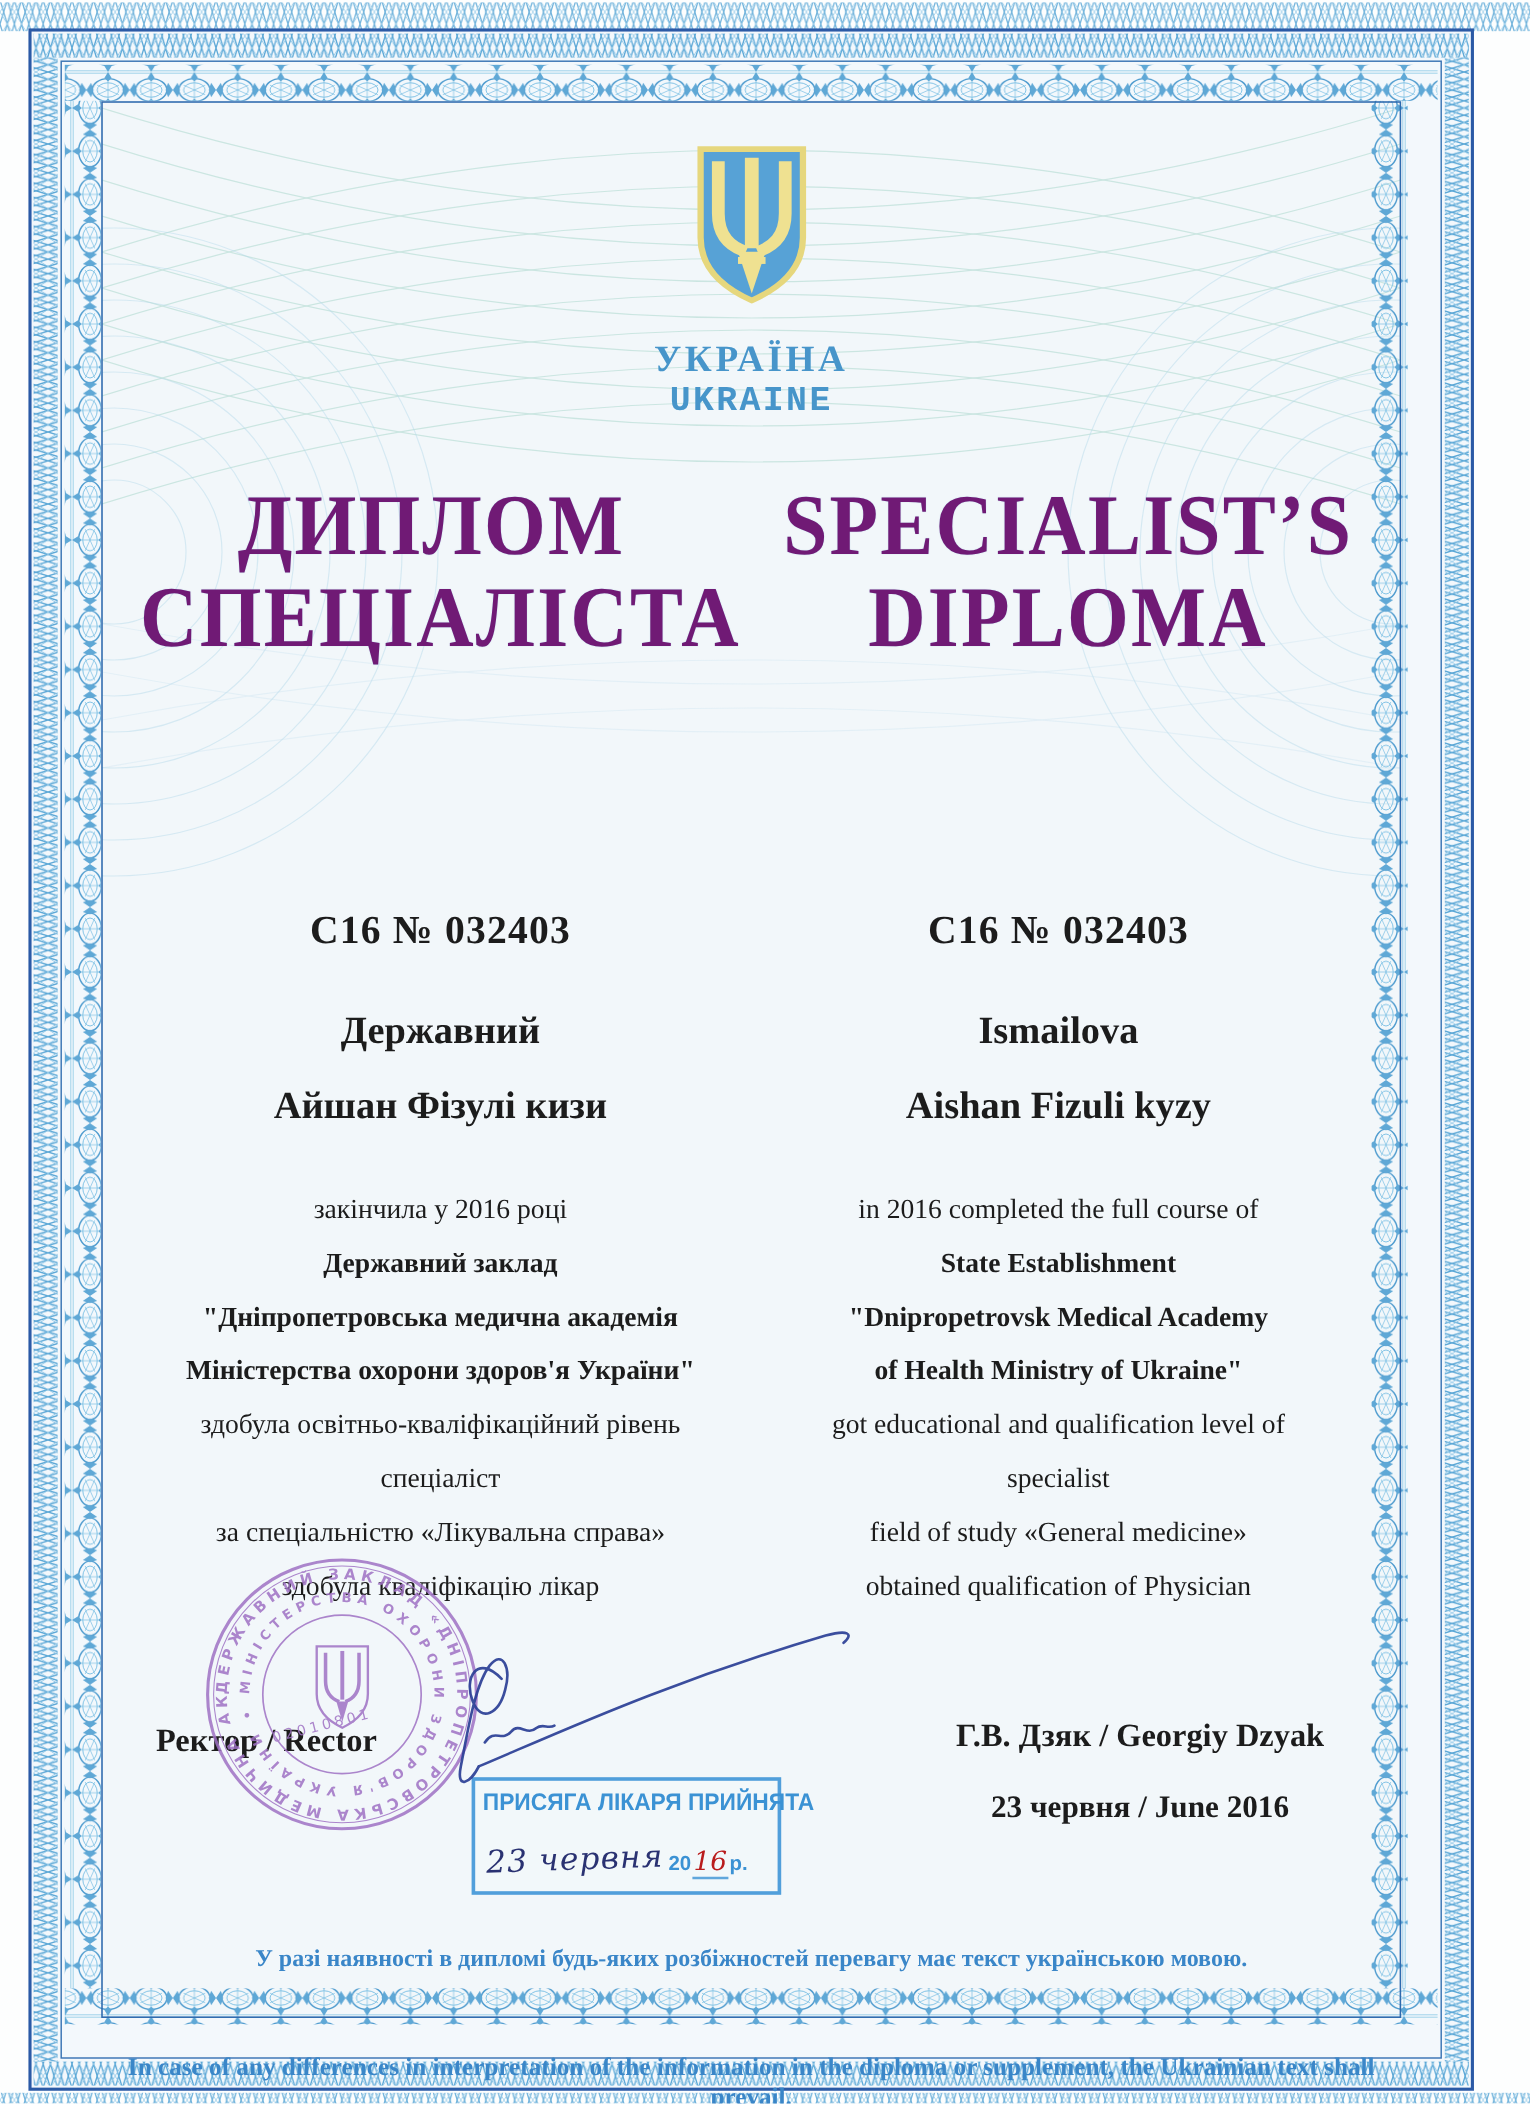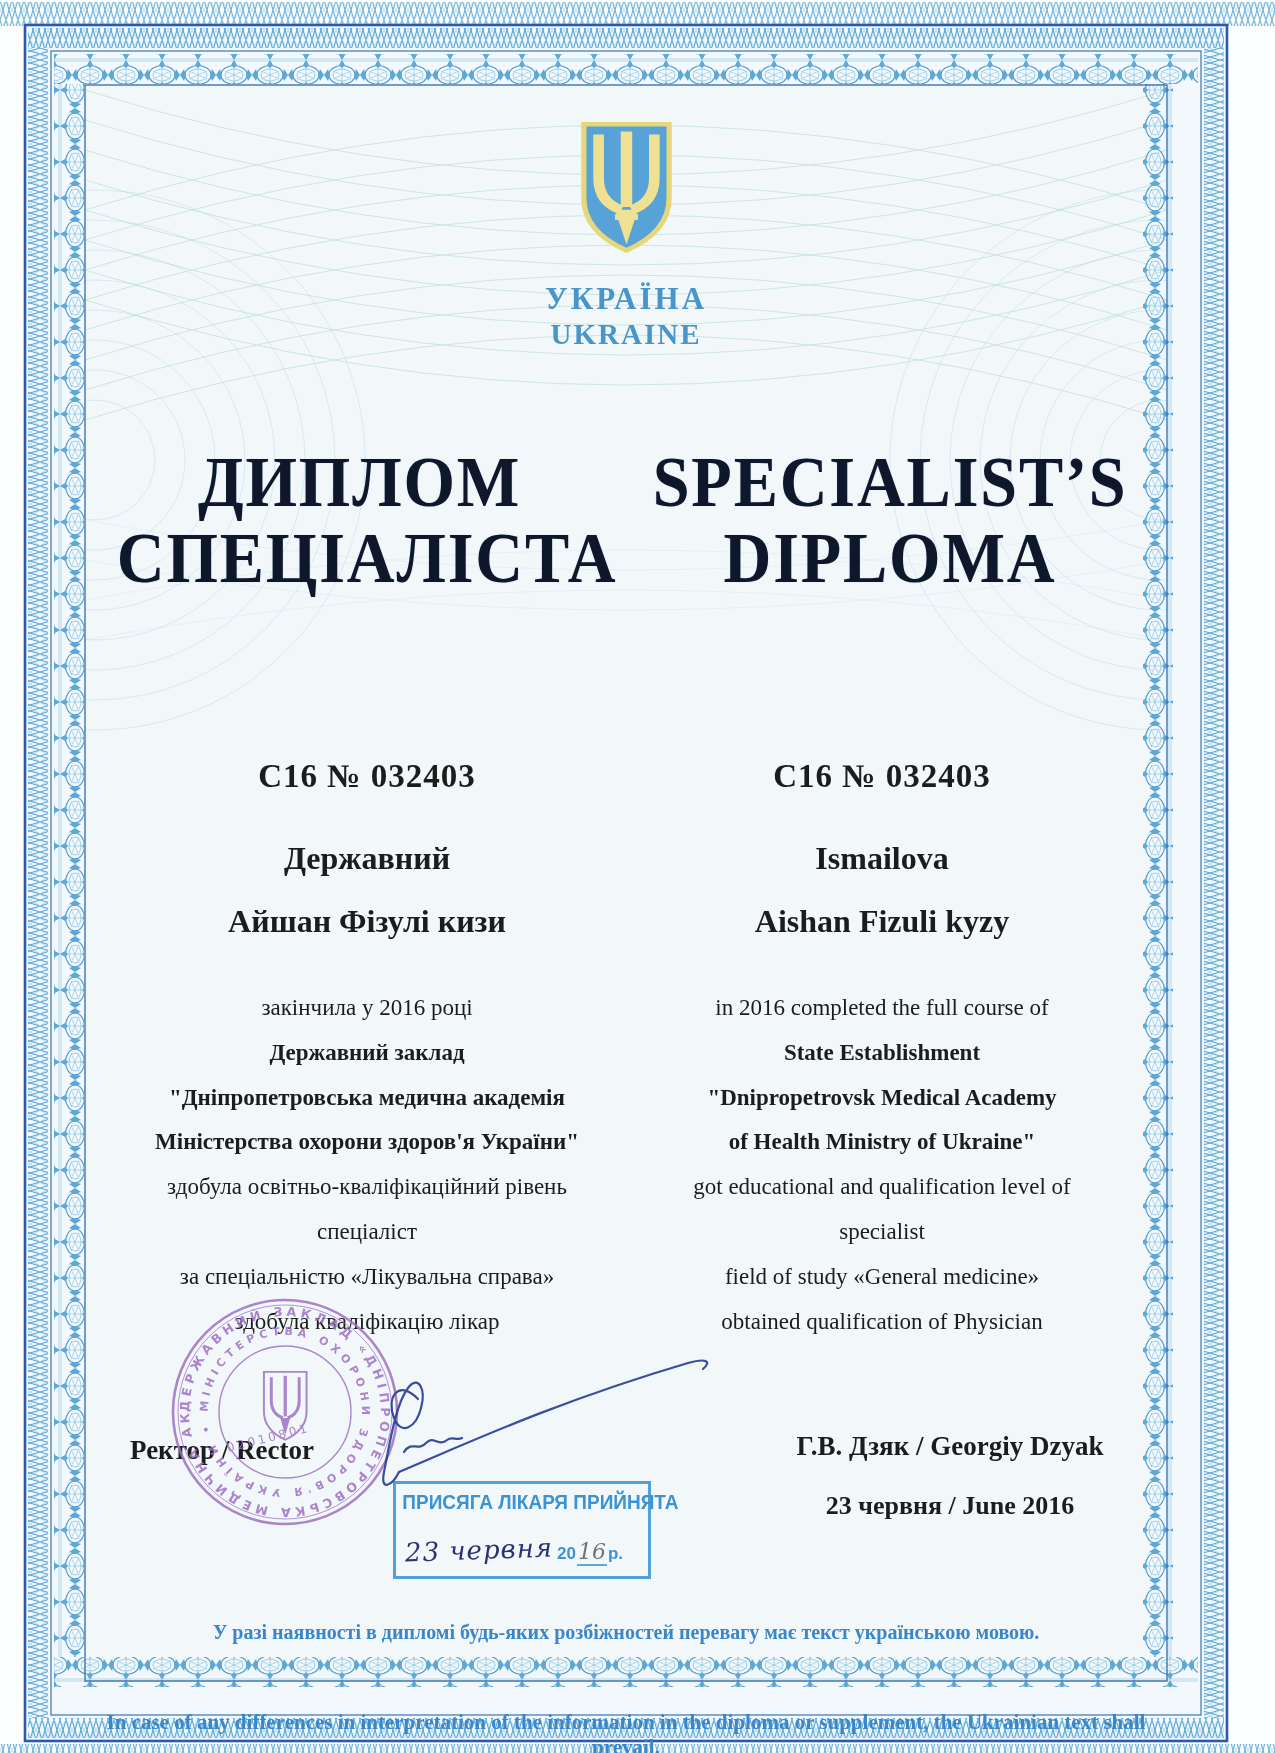--- a/index.html
+++ b/index.html
@@ -18,7 +18,7 @@
   .country-uk{left:85px;top:281px;width:1082px;font-size:31px;font-weight:bold;
     letter-spacing:3px;color:#4795ca;}
   .country-en{left:85px;top:318px;width:1082px;font-size:29px;font-weight:bold;
-    letter-spacing:2px;color:#4795ca;}
+    letter-spacing:2px;color:#4795ca;font-family:Liberation Mono, monospace;}
   .title-cell{font-size:72px;font-weight:bold;color:#0f172a;letter-spacing:2px;
     line-height:76px;white-space:nowrap;text-shadow:0 0 1px rgba(120,175,215,.55);margin-top:44px;}
   .title-cell span{display:inline-block;transform:scaleX(.92);transform-origin:center;}

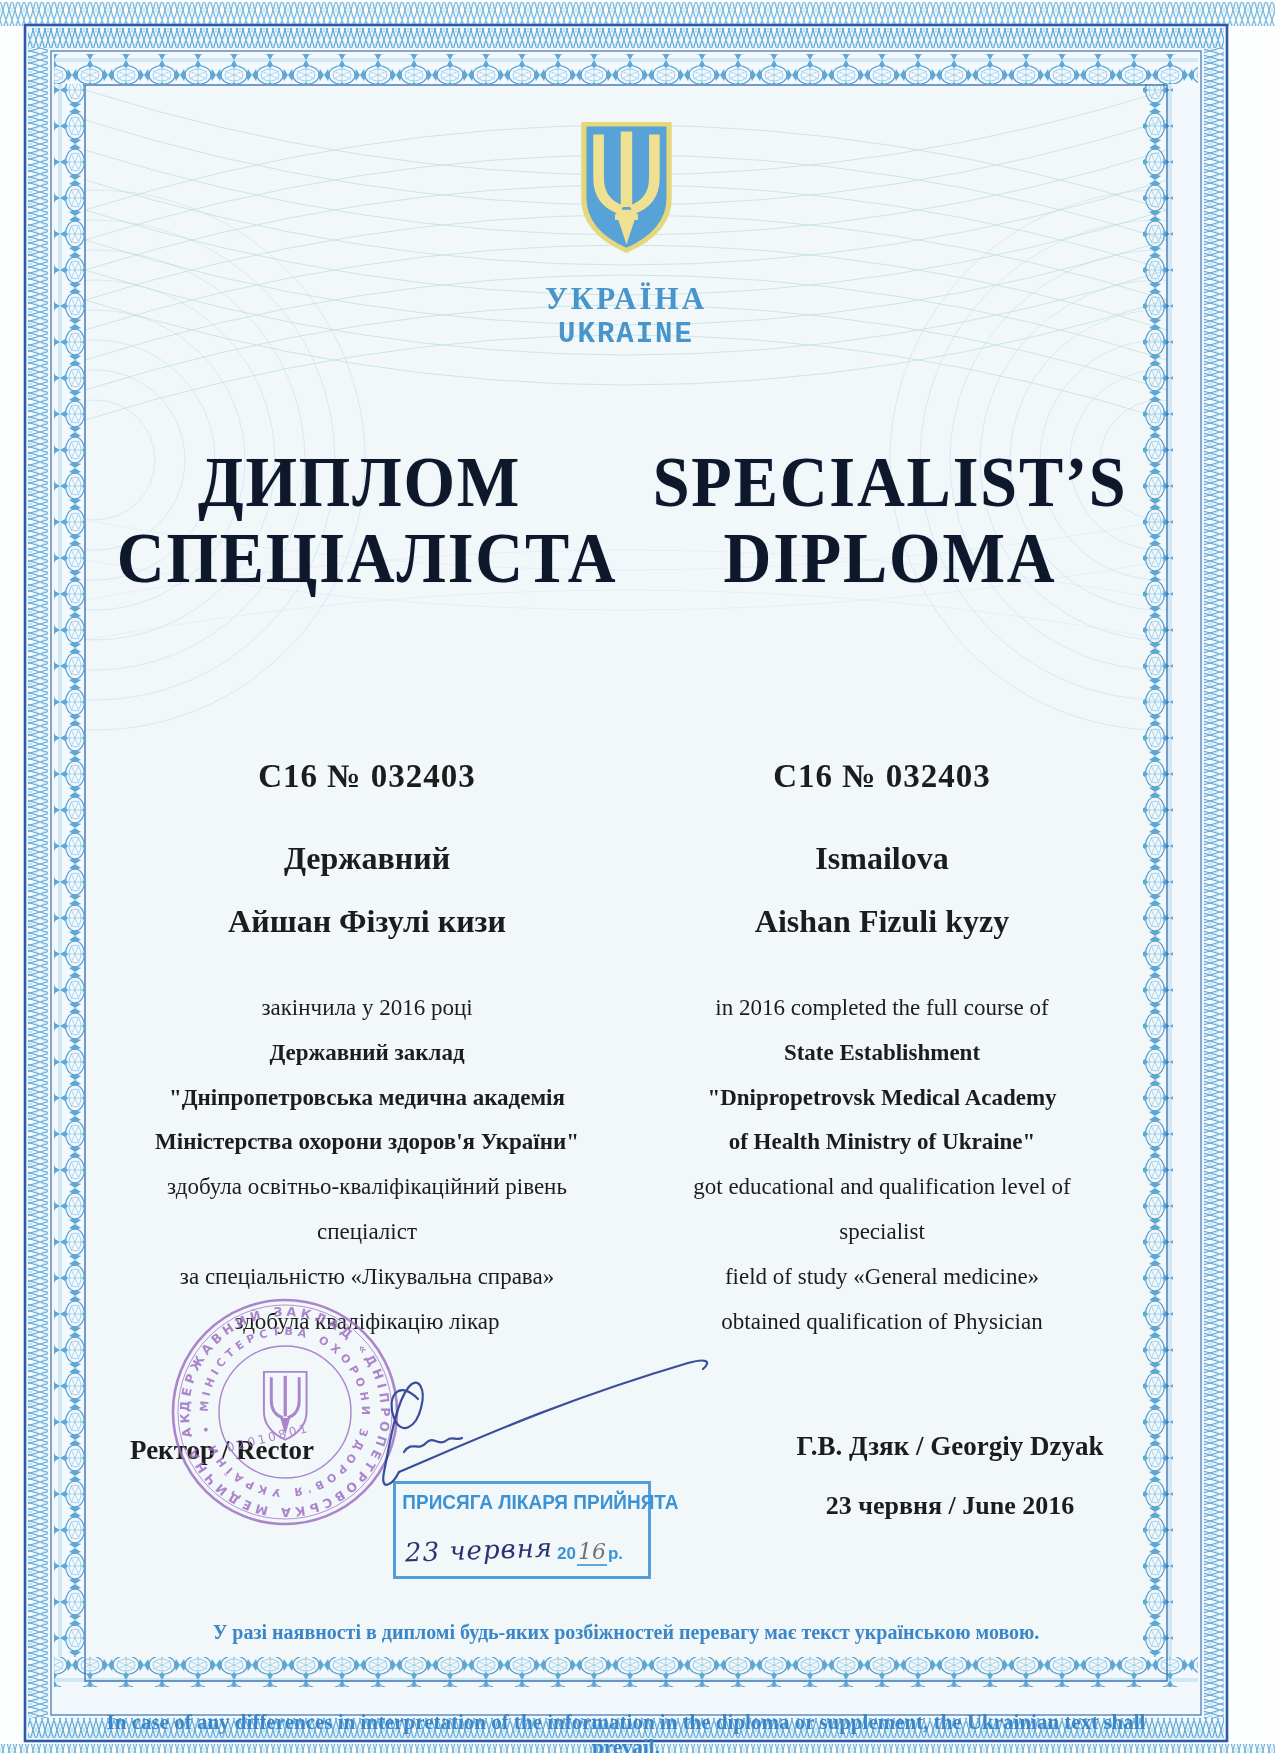--- a/index.html
+++ b/index.html
@@ -19,8 +19,8 @@
     letter-spacing:3px;color:#4795ca;}
   .country-en{left:85px;top:318px;width:1082px;font-size:29px;font-weight:bold;
     letter-spacing:2px;color:#4795ca;font-family:Liberation Mono, monospace;}
-  .title-cell{font-size:72px;font-weight:bold;color:#0f172a;letter-spacing:2px;
-    line-height:76px;white-space:nowrap;text-shadow:0 0 1px rgba(120,175,215,.55);margin-top:44px;}
+  .title-cell{font-size:72px;font-weight:bold;color:#701a75;letter-spacing:2px;
+    line-height:76px;white-space:nowrap;text-shadow:0 0 1px rgba(120,175,215,.55);}
   .title-cell span{display:inline-block;transform:scaleX(.92);transform-origin:center;}
   .t-left{left:95px;top:400px;width:530px;}
   .t-right{left:630px;top:400px;width:520px;}

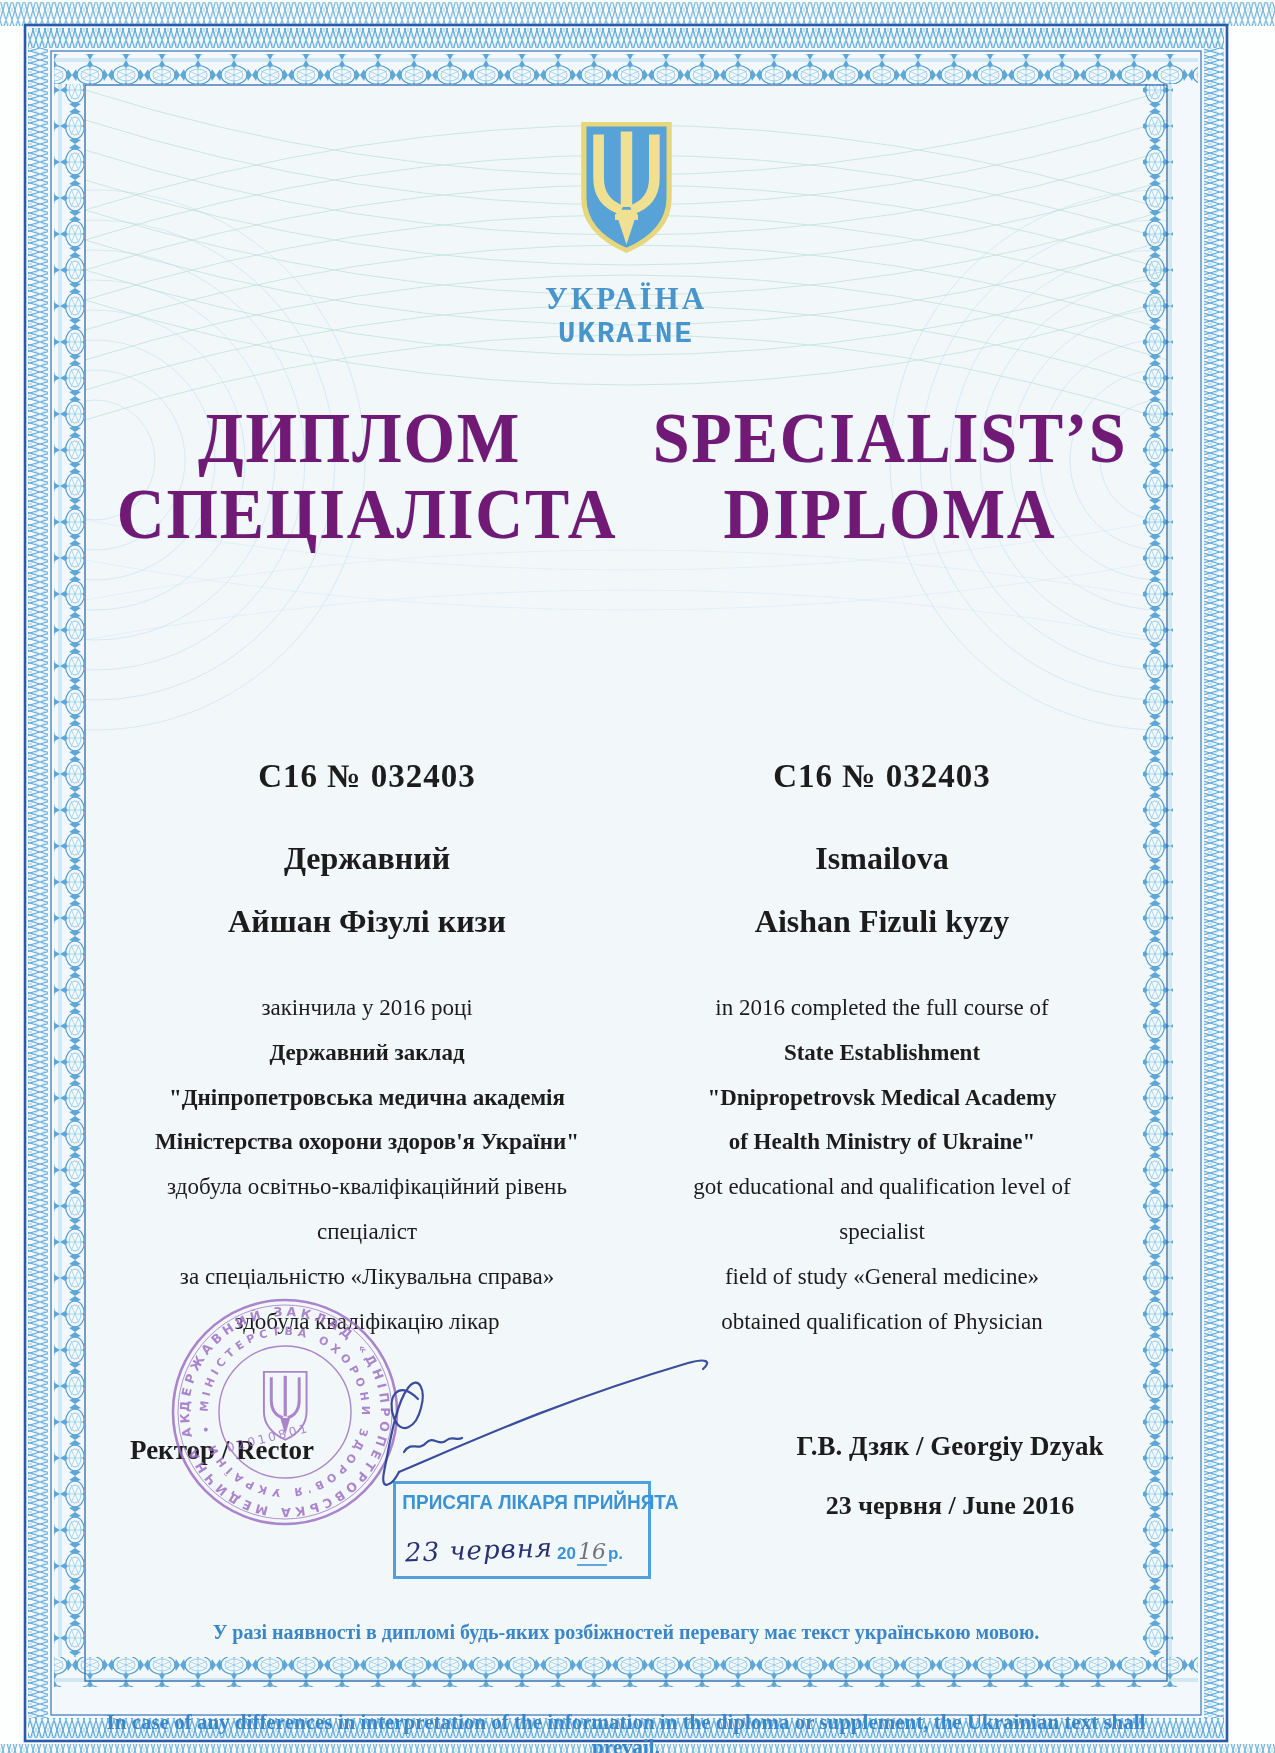--- a/index.html
+++ b/index.html
@@ -49,7 +49,7 @@
     color:#3b92d4;}
   .yr-line{display:inline-block;width:30px;border-bottom:2px solid rgba(59,146,212,.8);
     text-align:center;margin:0 1px;}
-  .yr-hw{font-family:"DejaVu Serif",serif;font-style:italic;color:#737373;font-size:22px;text-align:center;}
+  .yr-hw{font-family:"DejaVu Serif",serif;font-style:italic;color:#b91c1c;font-size:22px;text-align:center;}
   .footer-uk{left:85px;top:1621px;width:1082px;font-size:20px;font-weight:bold;color:#3a86c8;}
   .footer-en{left:85px;top:1710px;width:1082px;font-size:21px;font-weight:bold;color:#3a86c8;}
 </style>

